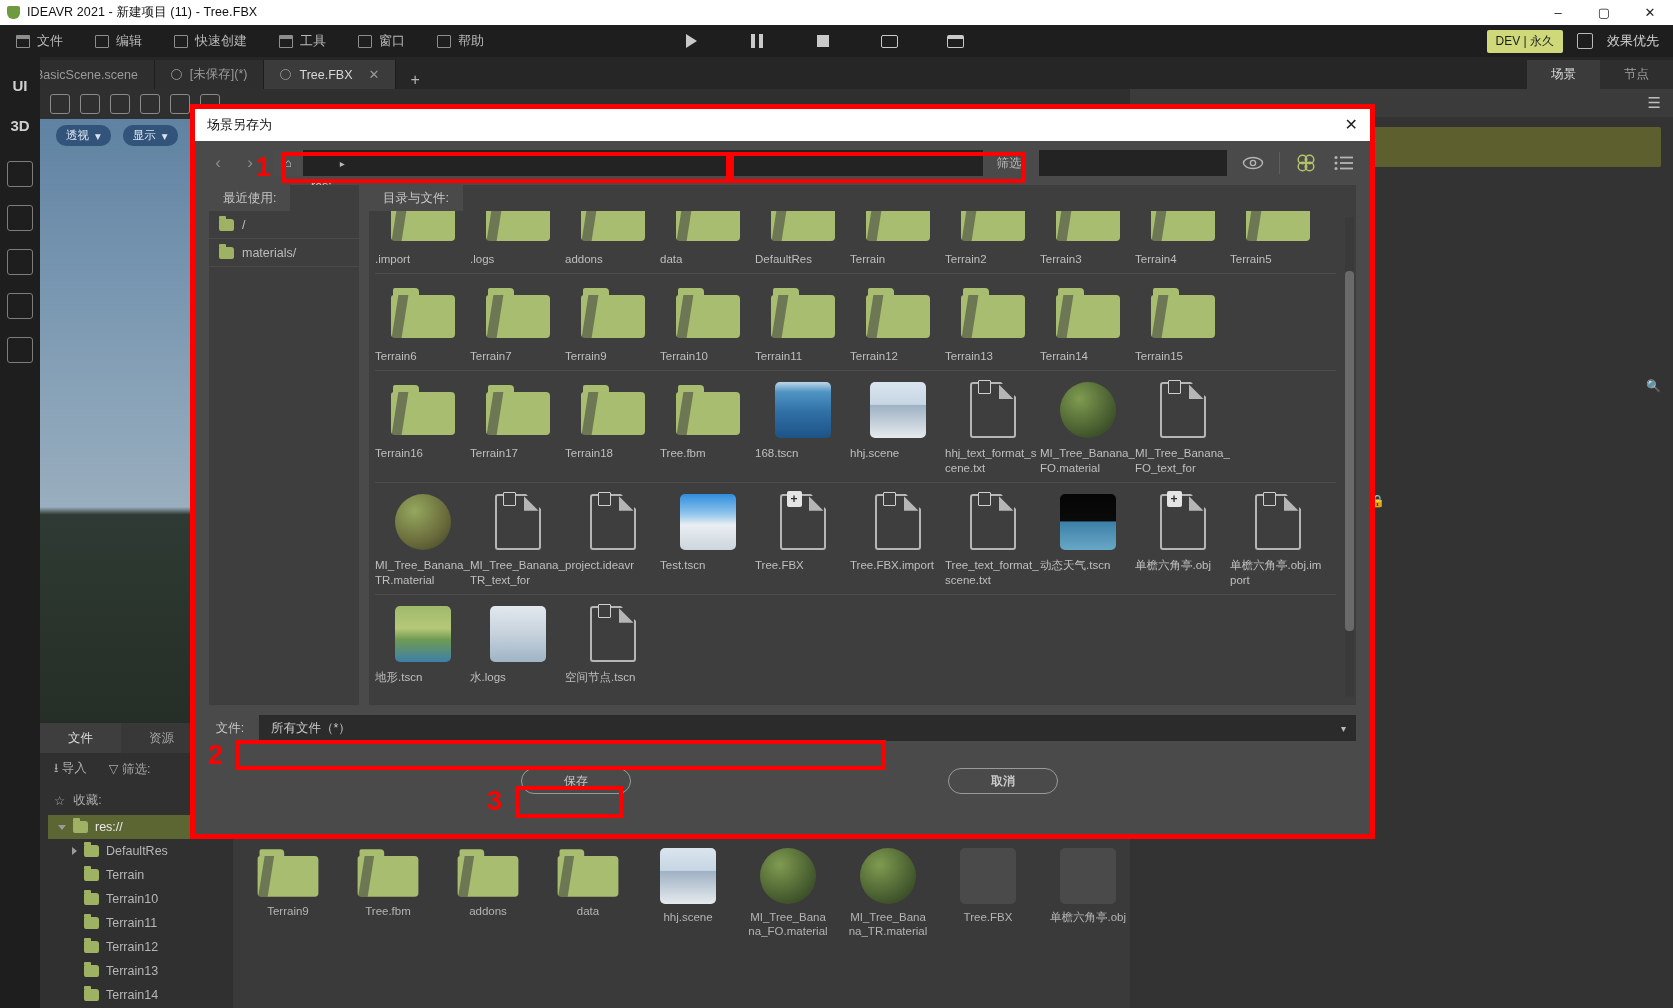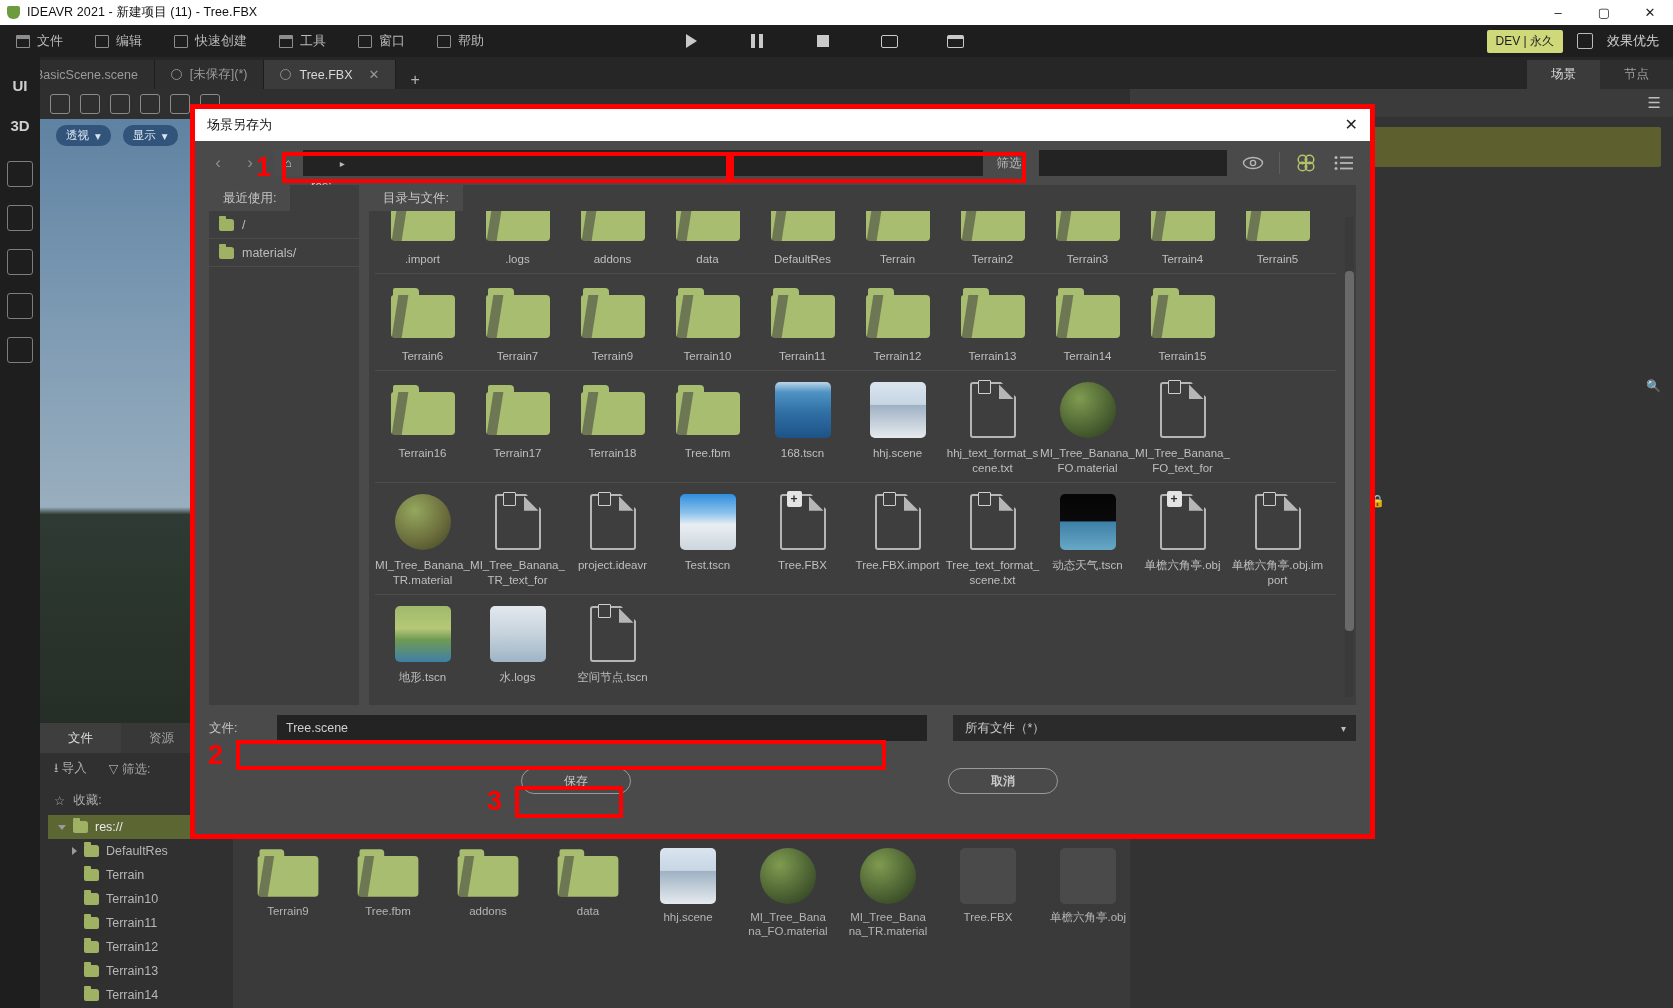--- a/index.html
+++ b/index.html
@@ -128,7 +128,7 @@
   .frow{display:flex;border-top:1px solid #4d4d4d;padding:10px 0 6px 0;}
   .frow:first-child{border-top:none;}
   .fcell{width:95px;display:flex;flex-direction:column;align-items:center;gap:7px;position:relative;flex:none;}
-  .flabel{font-size:11.5px;color:#bfbfbf;text-align:center;line-height:1.3;width:95px;word-break:break-all;}
+  .flabel{font-size:11.5px;color:#bfbfbf;text-align:left;line-height:1.3;width:95px;word-break:break-all;}
   .folder-ico{width:64px;height:50px;position:relative;flex:none;}
   .folder-ico .tabp{position:absolute;top:0;left:2px;width:26px;height:9px;background:#a8bd6f;border-radius:2px 4px 0 0;}
   .folder-ico .bodyp{position:absolute;top:7px;left:0;width:64px;height:43px;background:#a8bd6f;border-radius:3px 4px 4px 4px;}

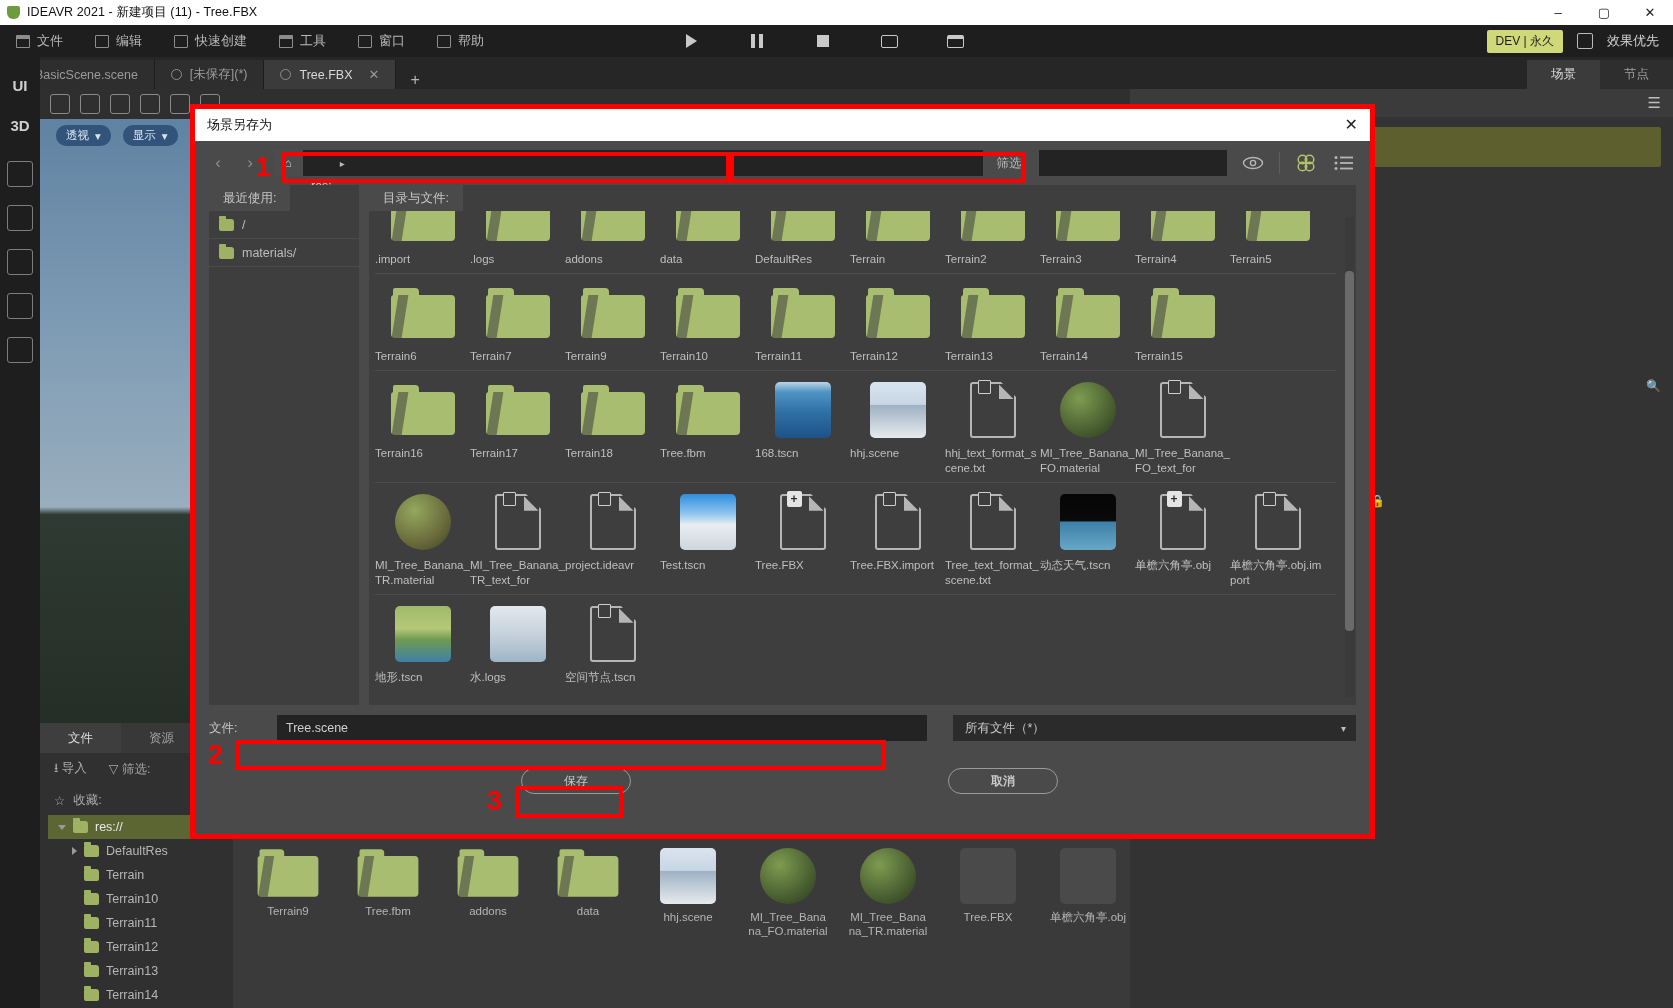--- a/index.html
+++ b/index.html
@@ -144,7 +144,7 @@
   .scrollbar{position:absolute;right:2px;top:32px;width:9px;bottom:8px;background:#3a3a3a;}
   .scrollthumb{position:absolute;top:54px;left:0;width:9px;height:360px;background:#6a6a6a;border-radius:4px;}
 
-  .namerow{height:46px;display:flex;align-items:center;padding:0 14px;gap:26px;}
+  .namerow{height:46px;display:flex;align-items:center;padding:0 14px;gap:8px;text-align:center;}
   .name-lbl{color:#c4c4c4;font-size:12.5px;width:42px;}
   .namefield{width:650px;height:26px;background:#232323;display:flex;align-items:center;padding-left:9px;color:#d0d0d0;font-size:12.5px;}
   .typefield{flex:1;height:26px;background:#2b2b2b;display:flex;align-items:center;padding-left:12px;color:#c8c8c8;font-size:12.5px;}

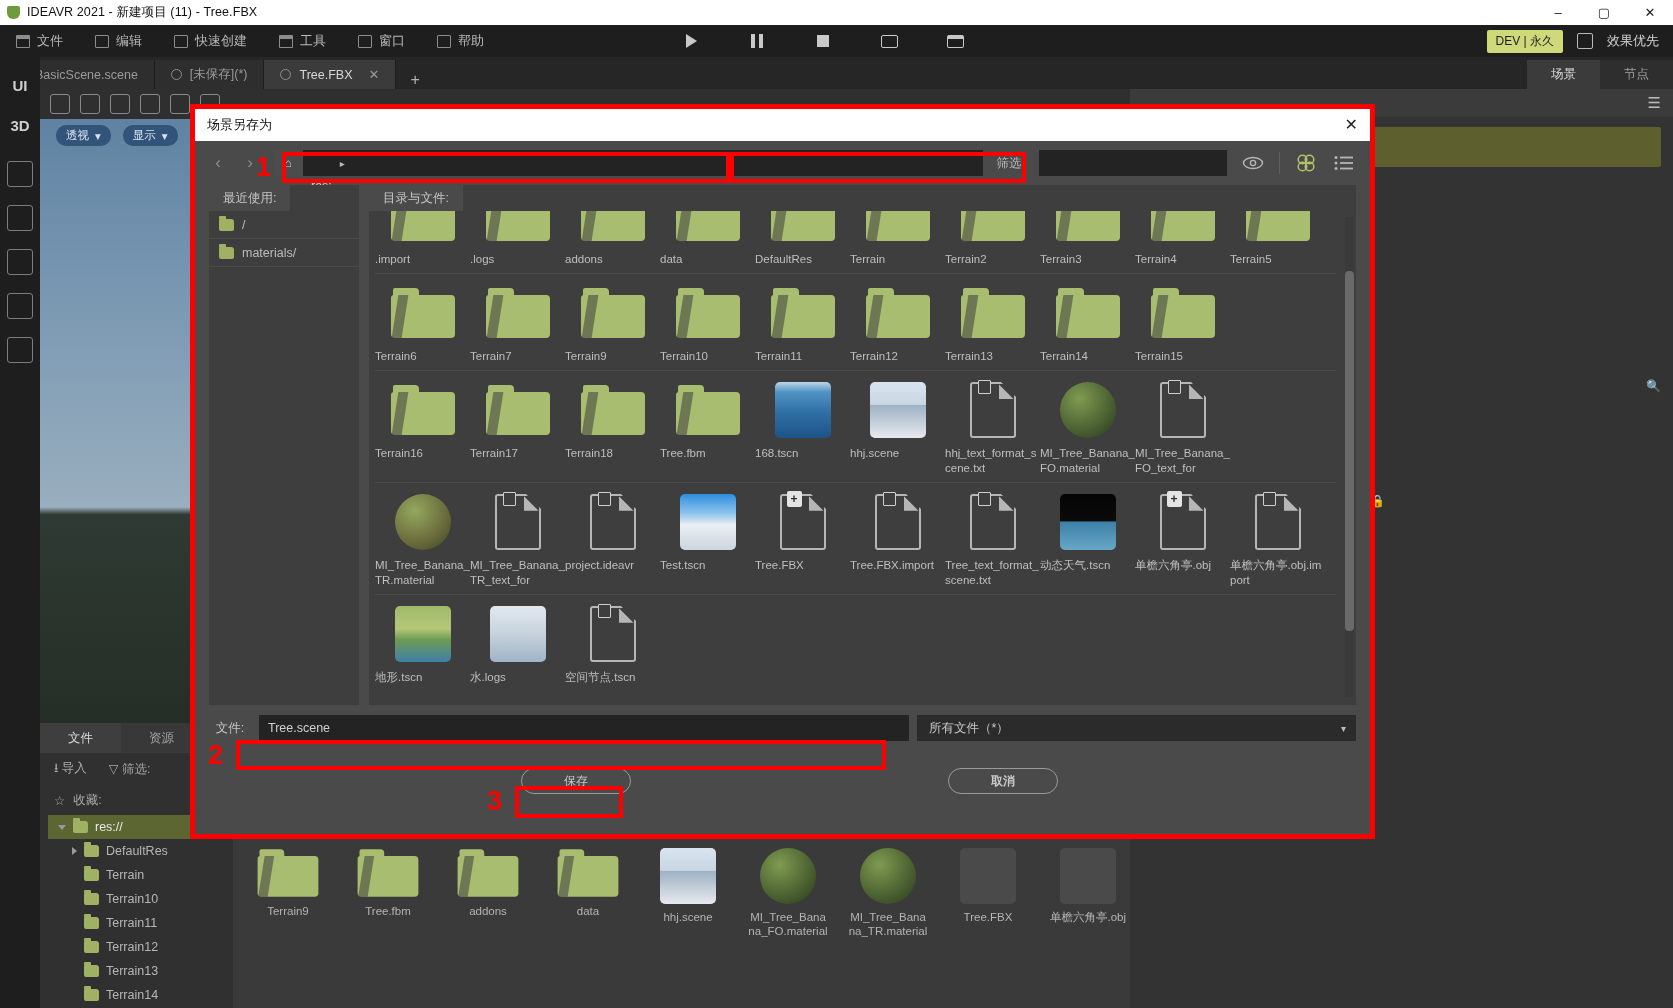--- a/index.html
+++ b/index.html
@@ -852,7 +852,6 @@
 
     <div class="namerow">
       <div class="name-lbl">文件:</div>
-      <div class="namefield">Tree.scene</div>
       <div class="typefield">
         <span>所有文件（*）</span>
         <span class="type-caret">▾</span>

